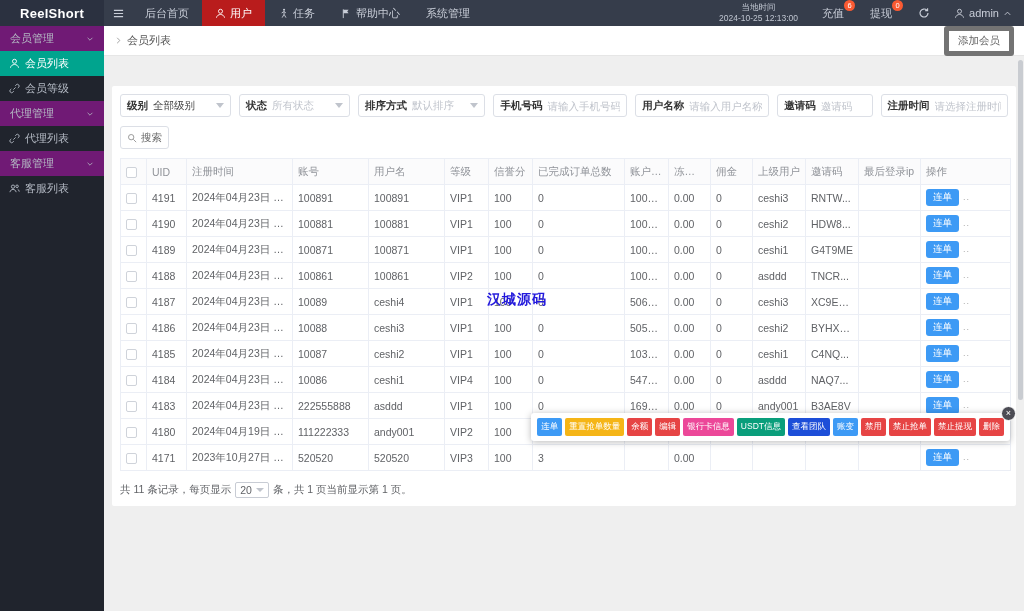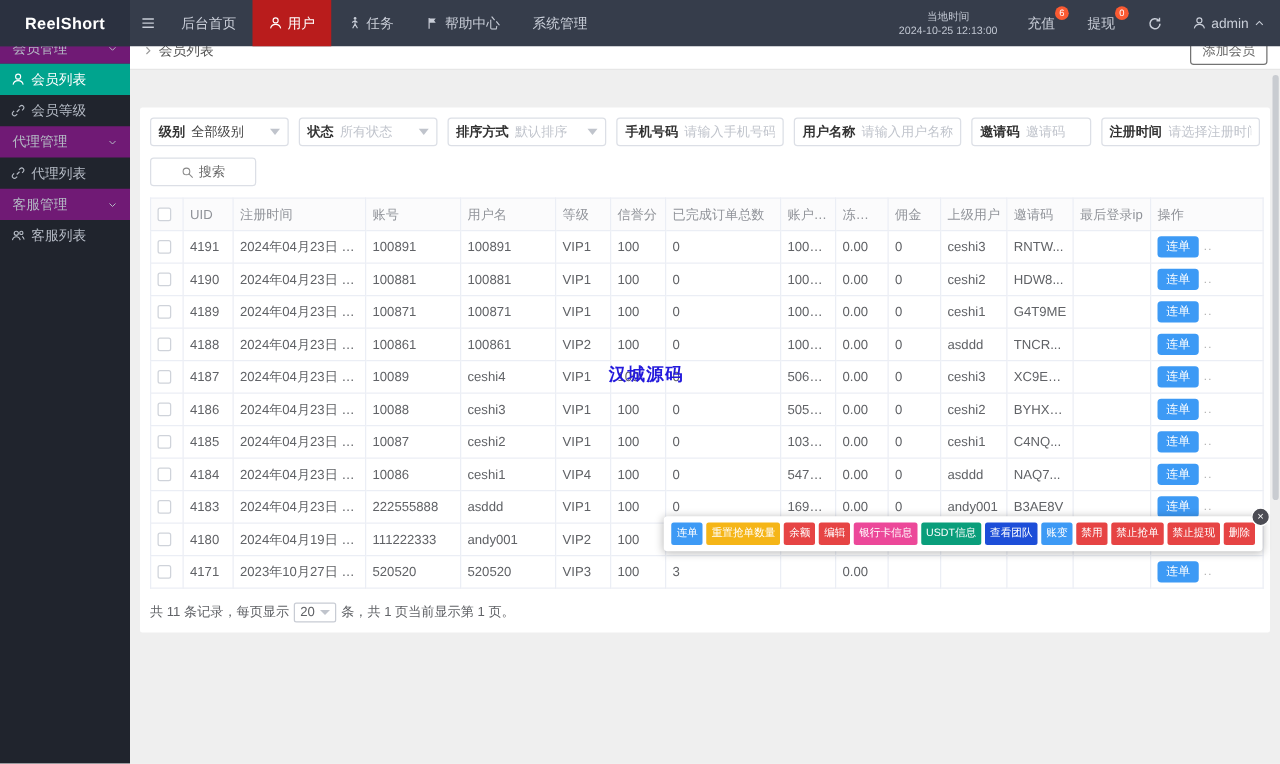--- a/index.html
+++ b/index.html
@@ -8,7 +8,7 @@
   .screen { position:relative; width:1024px; height:611px; overflow:hidden; background:#efefef; }
 
   
-  .topbar { position:absolute; top:0; left:0; right:0; height:37px; background:#363d4b; display:flex; align-items:stretch; color:#c9ced8; font-size:11px; z-index:10; }
+  .topbar { position:absolute; top:0; left:0; right:0; height:26px; background:#363d4b; display:flex; align-items:stretch; color:#c9ced8; font-size:11px; z-index:10; }
   .logo { width:104px; background:#2b3140; color:#fff; font-weight:bold; font-size:13px; display:flex; align-items:center; justify-content:center; letter-spacing:.3px; }
   .hamburger { width:28px; display:flex; align-items:center; justify-content:center; cursor:pointer; }
   .topnav { display:flex; align-items:stretch; }

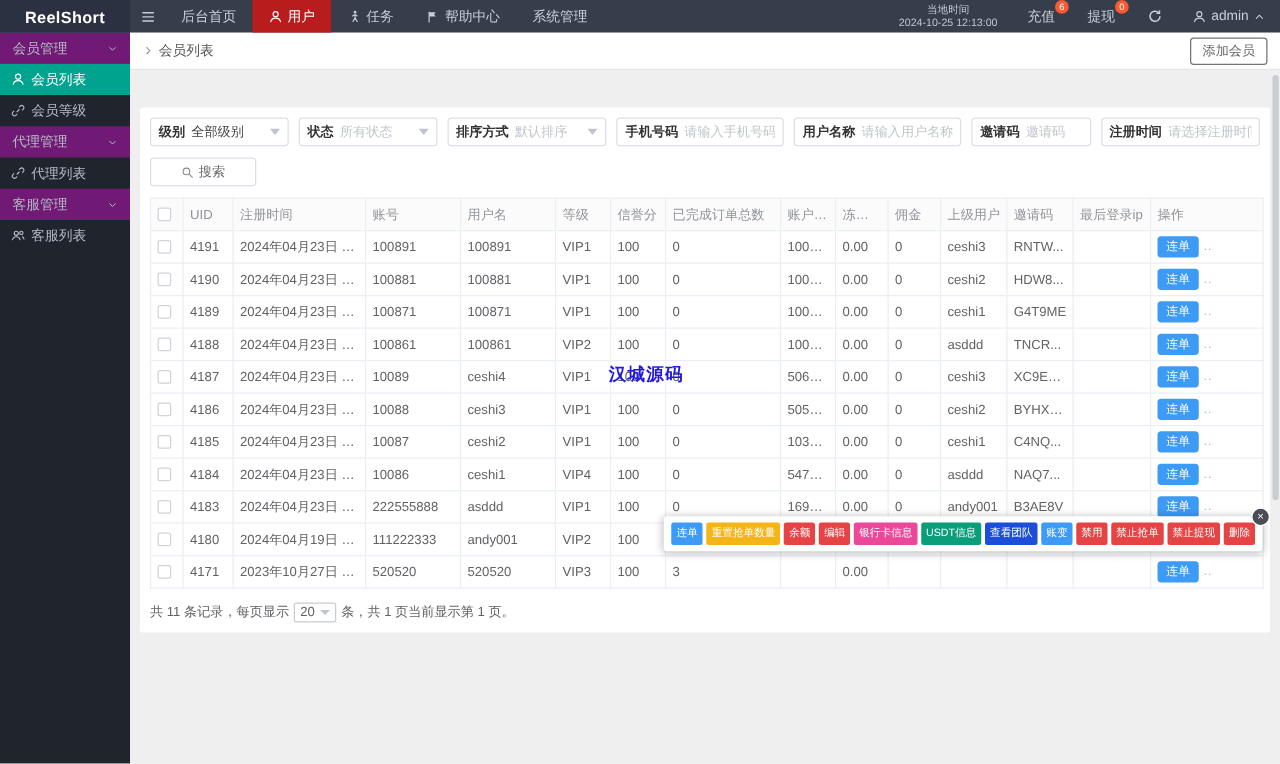--- a/index.html
+++ b/index.html
@@ -32,7 +32,7 @@
   .main { position:absolute; left:104px; top:26px; right:0; bottom:0; background:#efefef; }
   .breadcrumb-bar { height:30px; background:#fff; display:flex; align-items:center; gap:4px; padding:0 10px; font-size:11px; color:#555; border-bottom:1px solid #e6e6e6; }
   .bc-icon { color:#999; }
-  .add-btn { margin-left:auto; background:#fff; border:1px solid #737373; border-radius:3px; font-size:10.5px; color:#666; padding:3px 9px; cursor:pointer; font-family:inherit; }
+  .add-btn { margin-left:auto; background:#fff; border:5px solid #737373; border-radius:3px; font-size:10.5px; color:#666; padding:3px 9px; cursor:pointer; font-family:inherit; }
   .content { padding:6px 8px; }
   .card { background:#fff; border-radius:2px; padding:8px; min-height:412px; position:relative;margin-top:24px; }
 

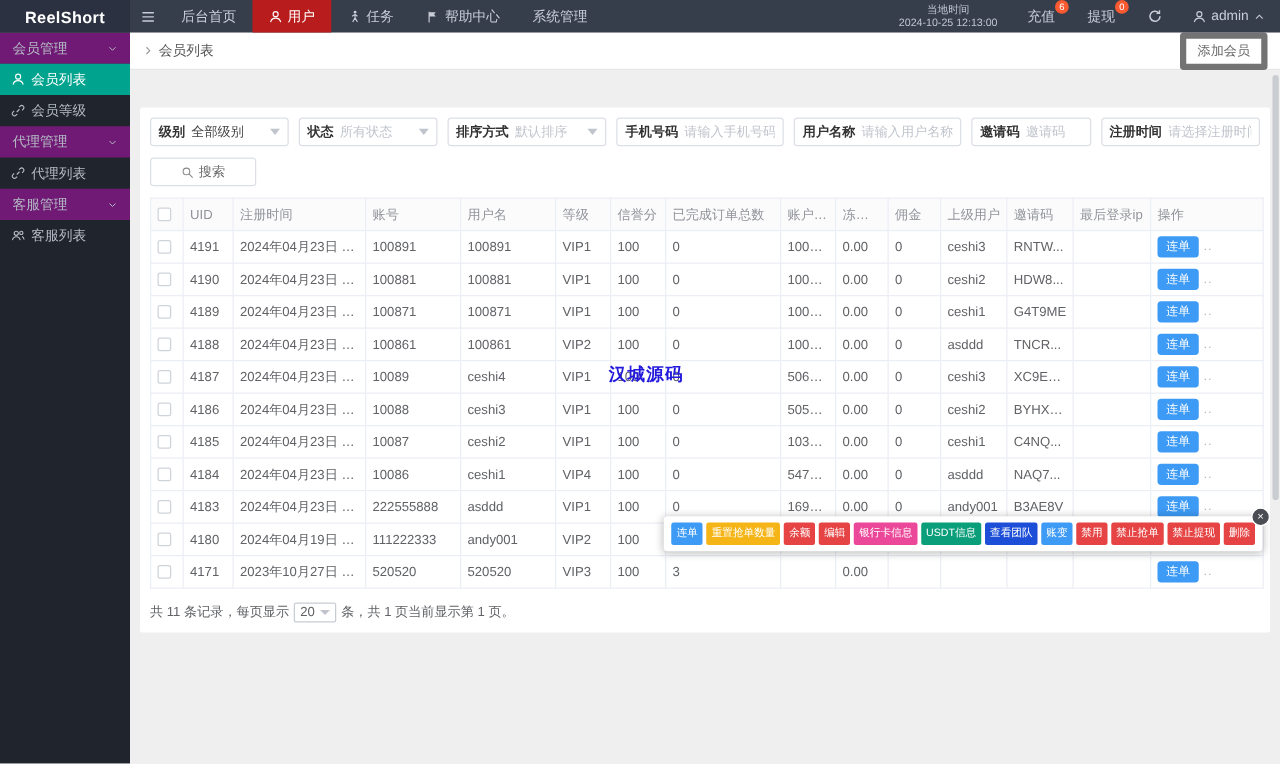--- a/index.html
+++ b/index.html
@@ -50,7 +50,7 @@
   .filter-group:nth-child(5){width:145px}.filter-group:nth-child(6){width:103px}
   .filter-group:nth-child(7){width:138px}
 
-  .search-btn { display:inline-flex; align-items:center; gap:4px; border:1px solid #dcdfe6; background:#fff; border-radius:3px; height:23px; padding:0 24px; font-size:10.5px; color:#666; margin-bottom:9px; cursor:pointer; font-family:inherit; }
+  .search-btn { display:inline-flex; align-items:center; gap:4px; border:1px solid #dcdfe6; background:#fff; border-radius:3px; height:23px; padding:0 6px; font-size:10.5px; color:#666; margin-bottom:9px; cursor:pointer; font-family:inherit; }
   .search-btn .icon { width:10px; height:10px; color:#888; }
 
   

